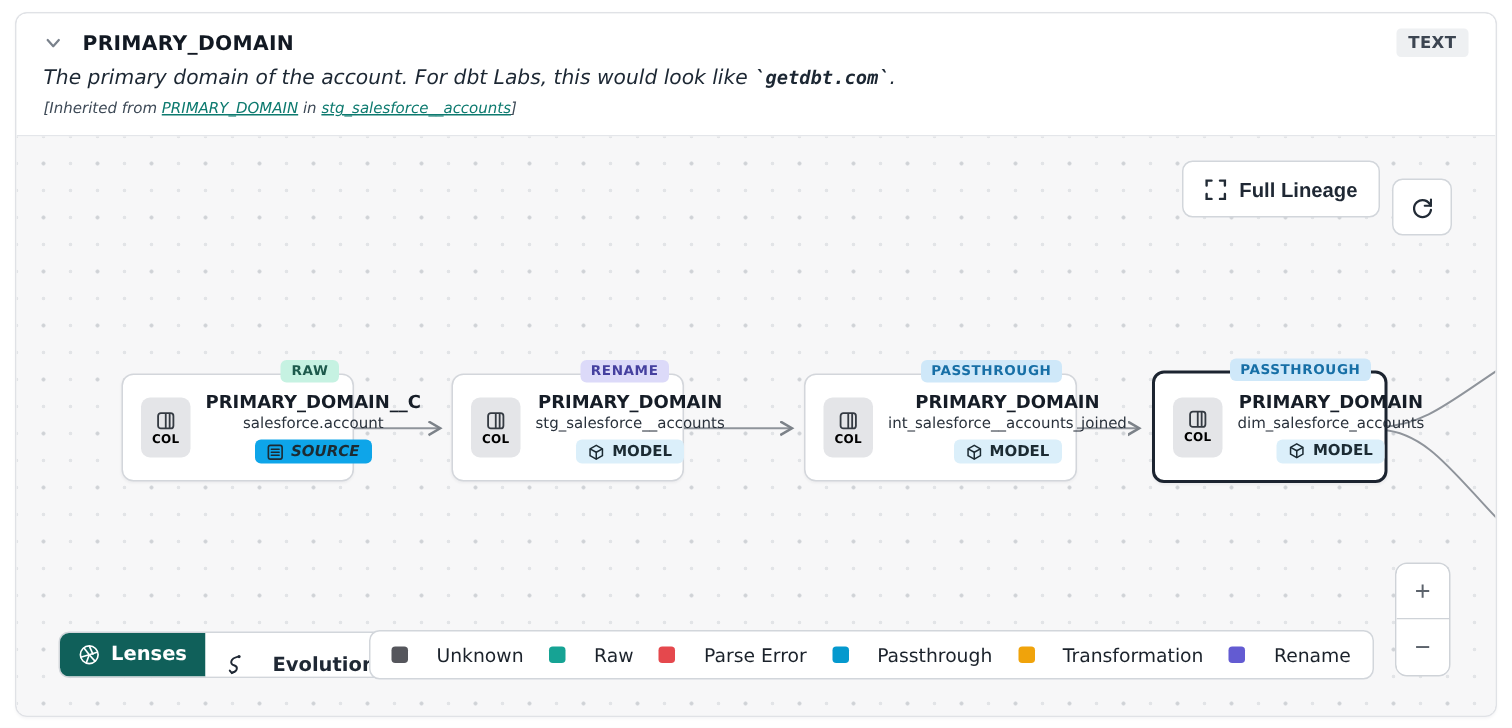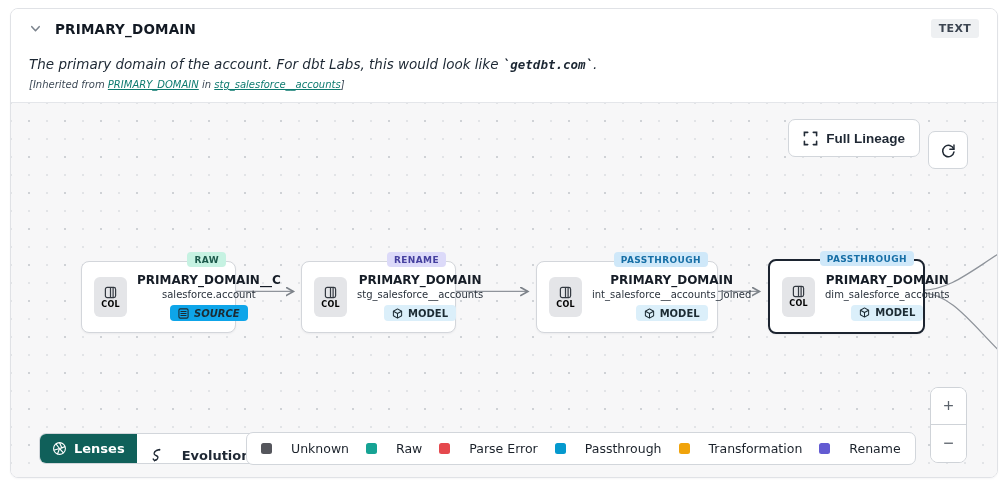--- a/index.html
+++ b/index.html
@@ -15,7 +15,7 @@
   .title { font-size:13.5px; font-weight:700; color:#121923; letter-spacing:0.2px; }
   .type-badge { margin-left:auto; background:#eef0f2; color:#3c4551; font-size:11px; font-weight:600;
                 padding:3px 8px; border-radius:3px; letter-spacing:0.3px; }
-  .desc { margin-top:18px; font-style:italic; font-size:13.5px; color:#1c2733; }
+  .desc { margin-top:6px; font-style:italic; font-size:13.5px; color:#1c2733; }
   .desc code { font-family:"DejaVu Sans Mono","Liberation Mono",monospace; font-weight:700; font-size:12.5px; }
   .inherited { margin-top:7px; font-style:italic; font-size:10px; color:#3e4a57; }
   .inherited a { color:#0d7a6f; text-decoration:underline; cursor:pointer; }

